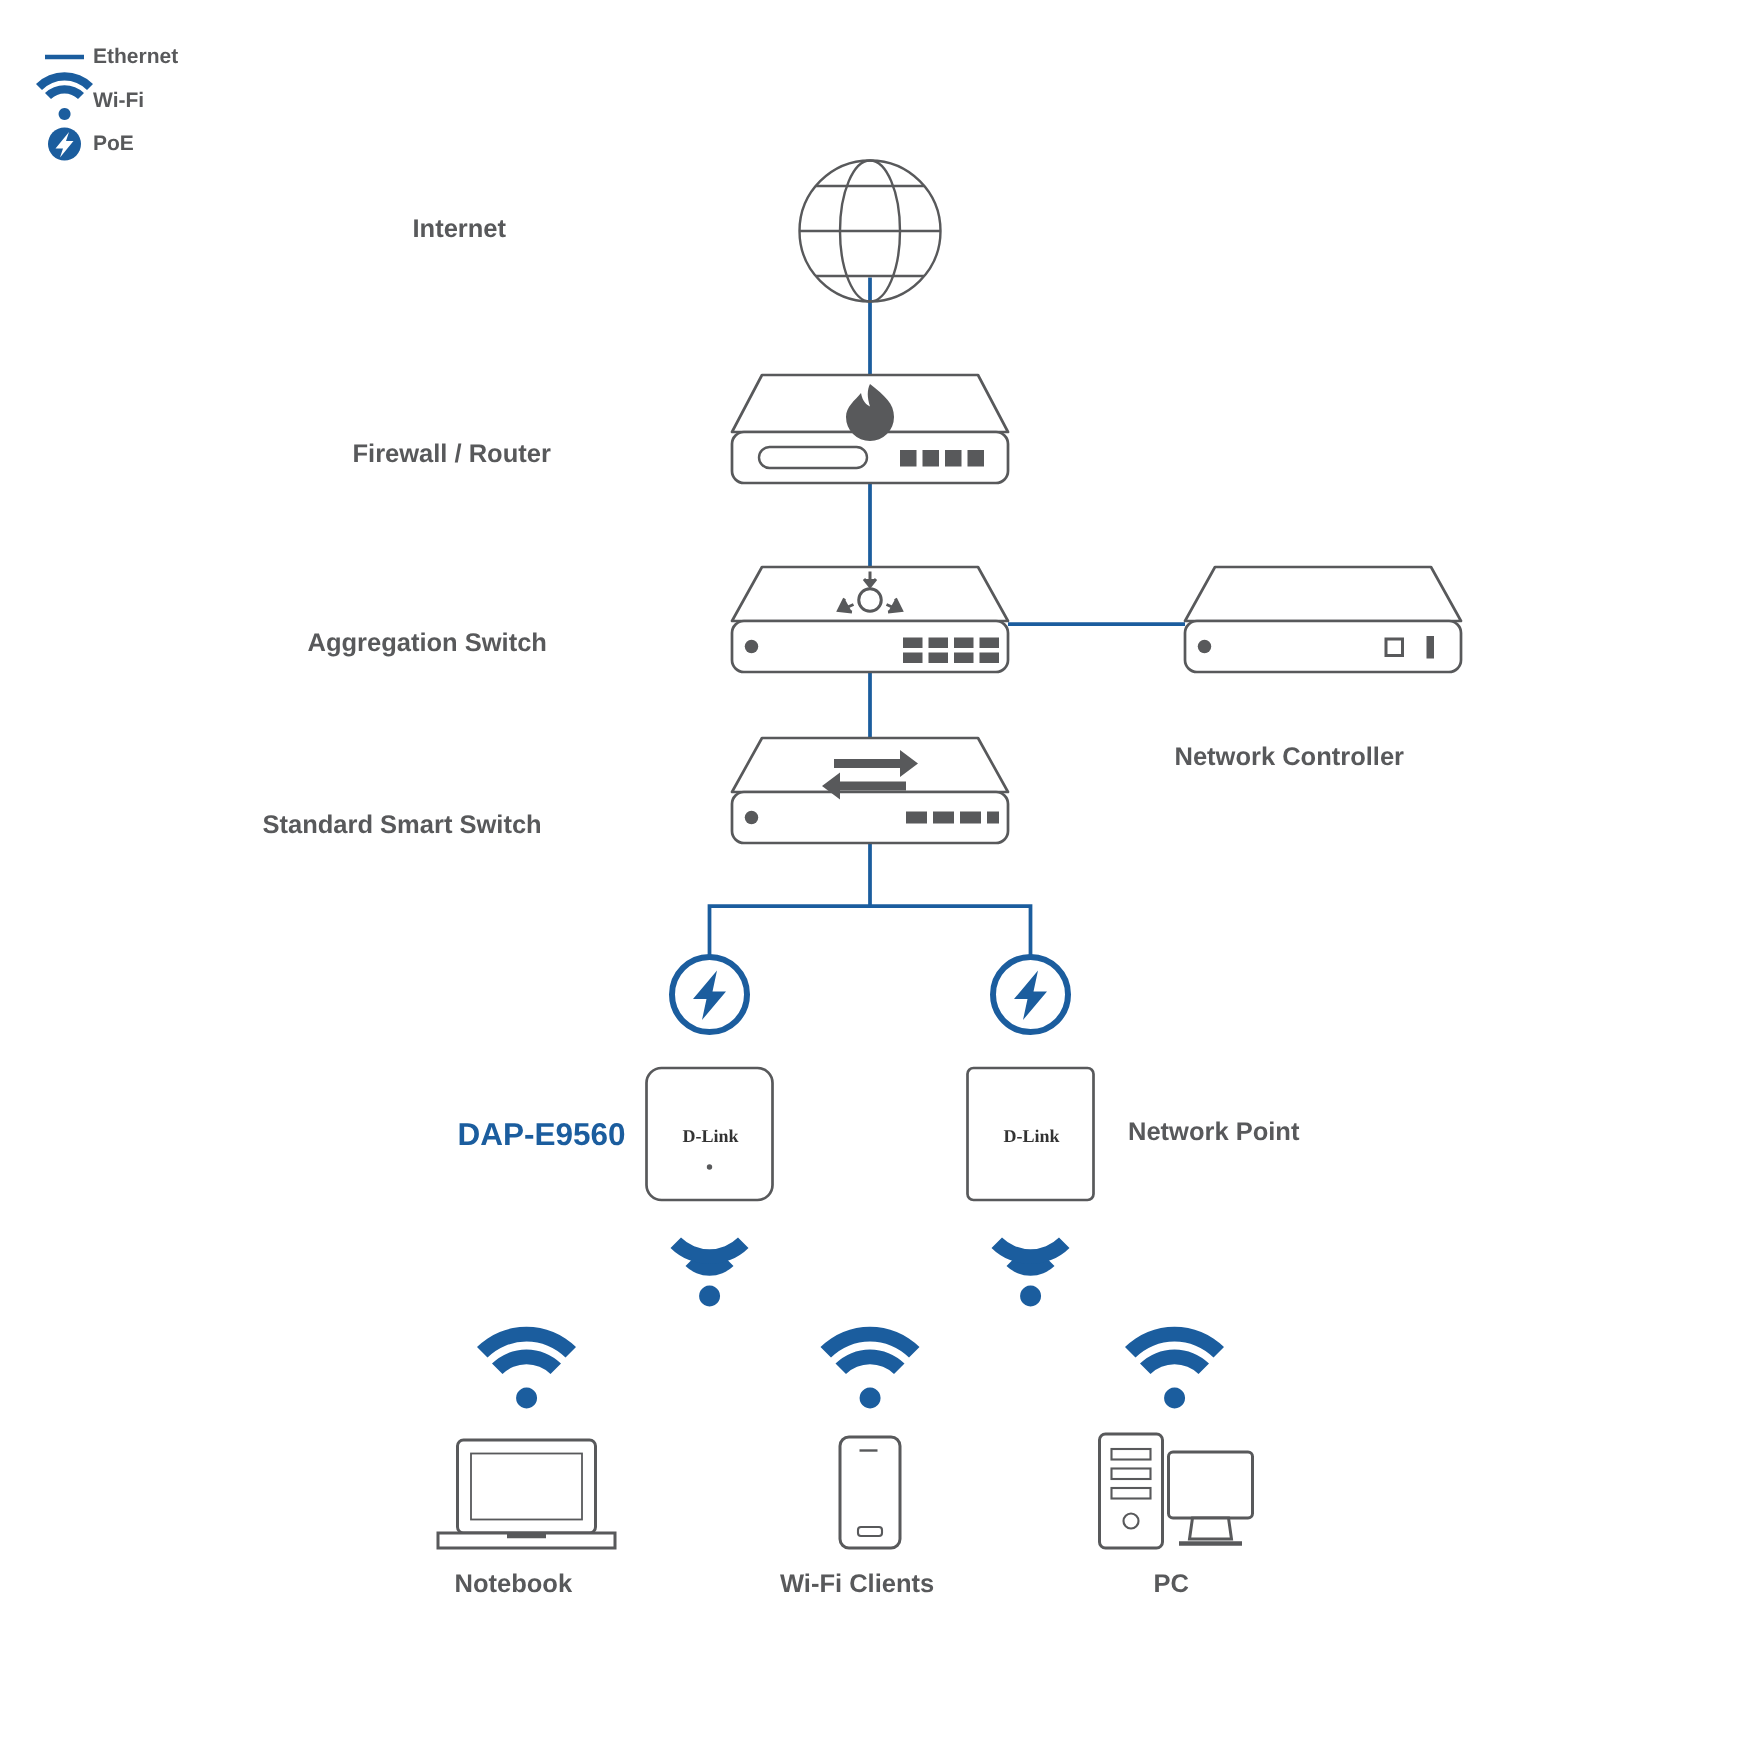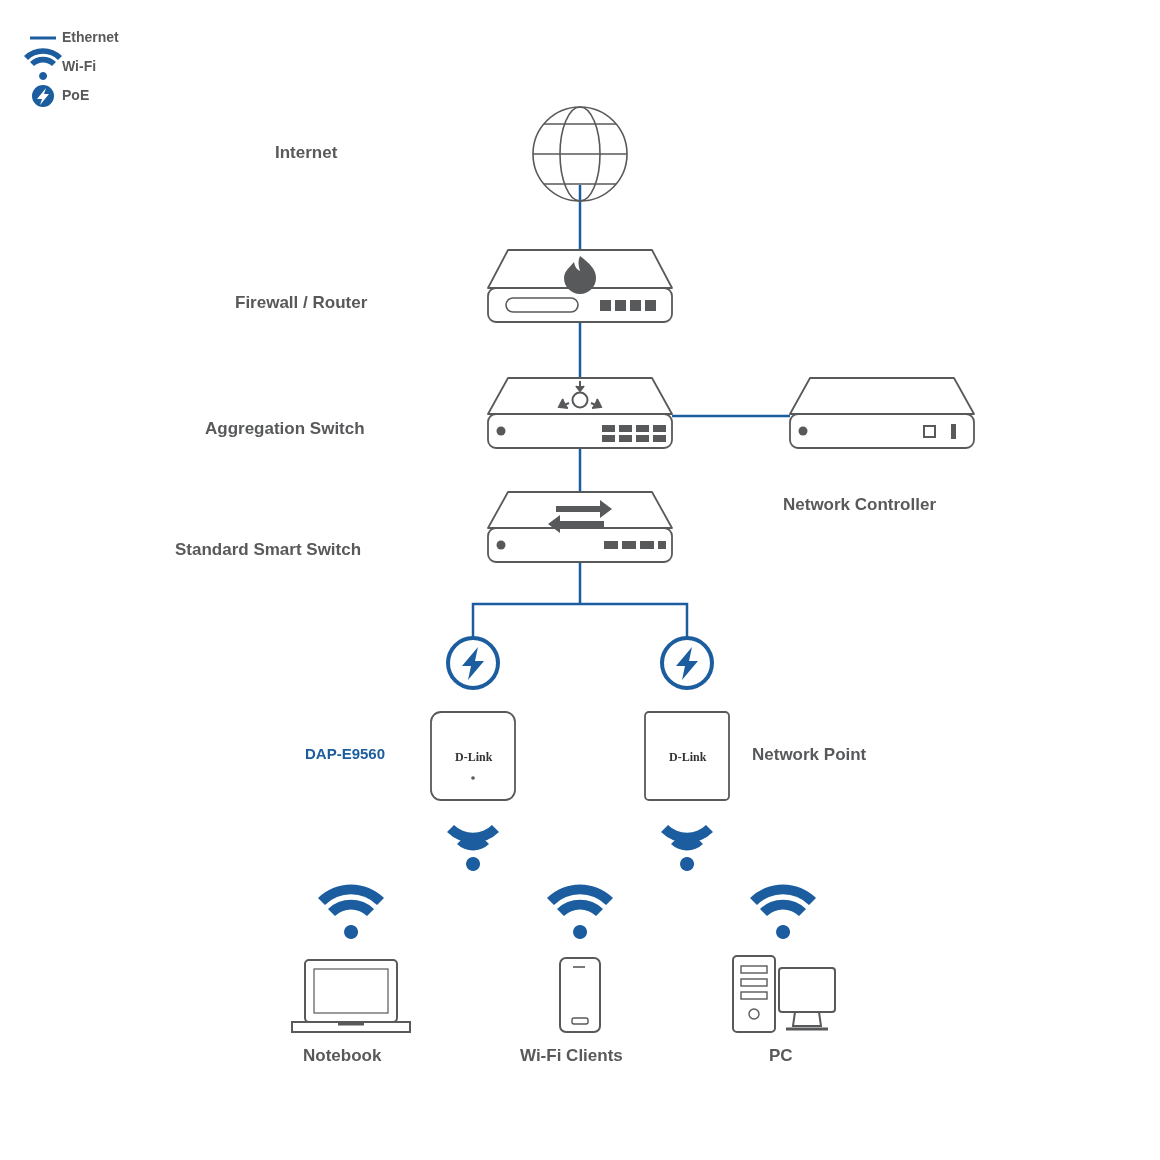--- a/index.html
+++ b/index.html
@@ -45,7 +45,7 @@
   }
   .hl-label {
     position: absolute;
-    font-size: 15px;
+    font-size: 21px;
     font-weight: bold;
     color: #1b5d9e;
     white-space: nowrap;

